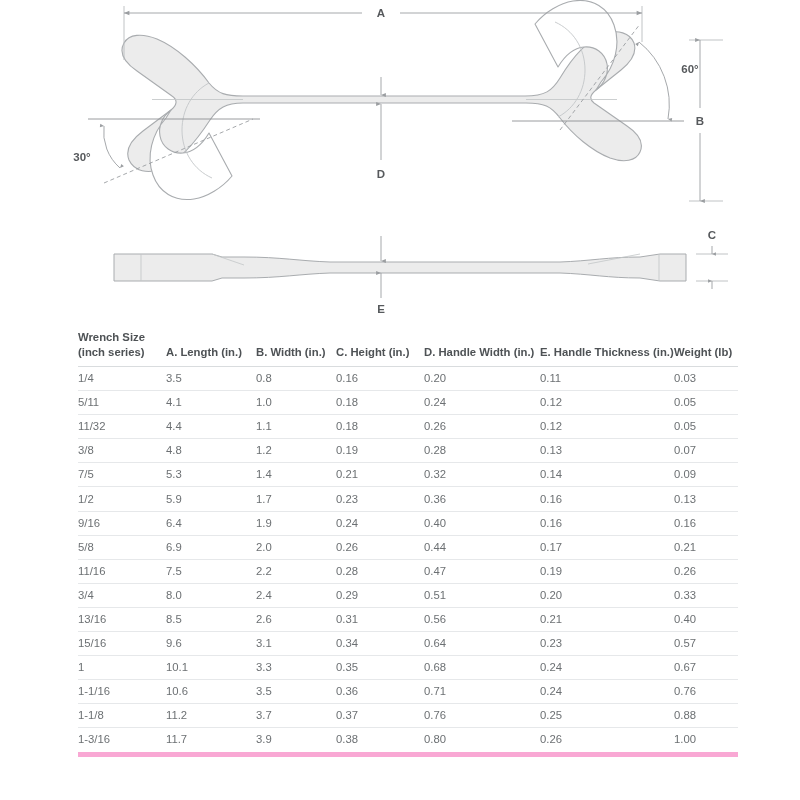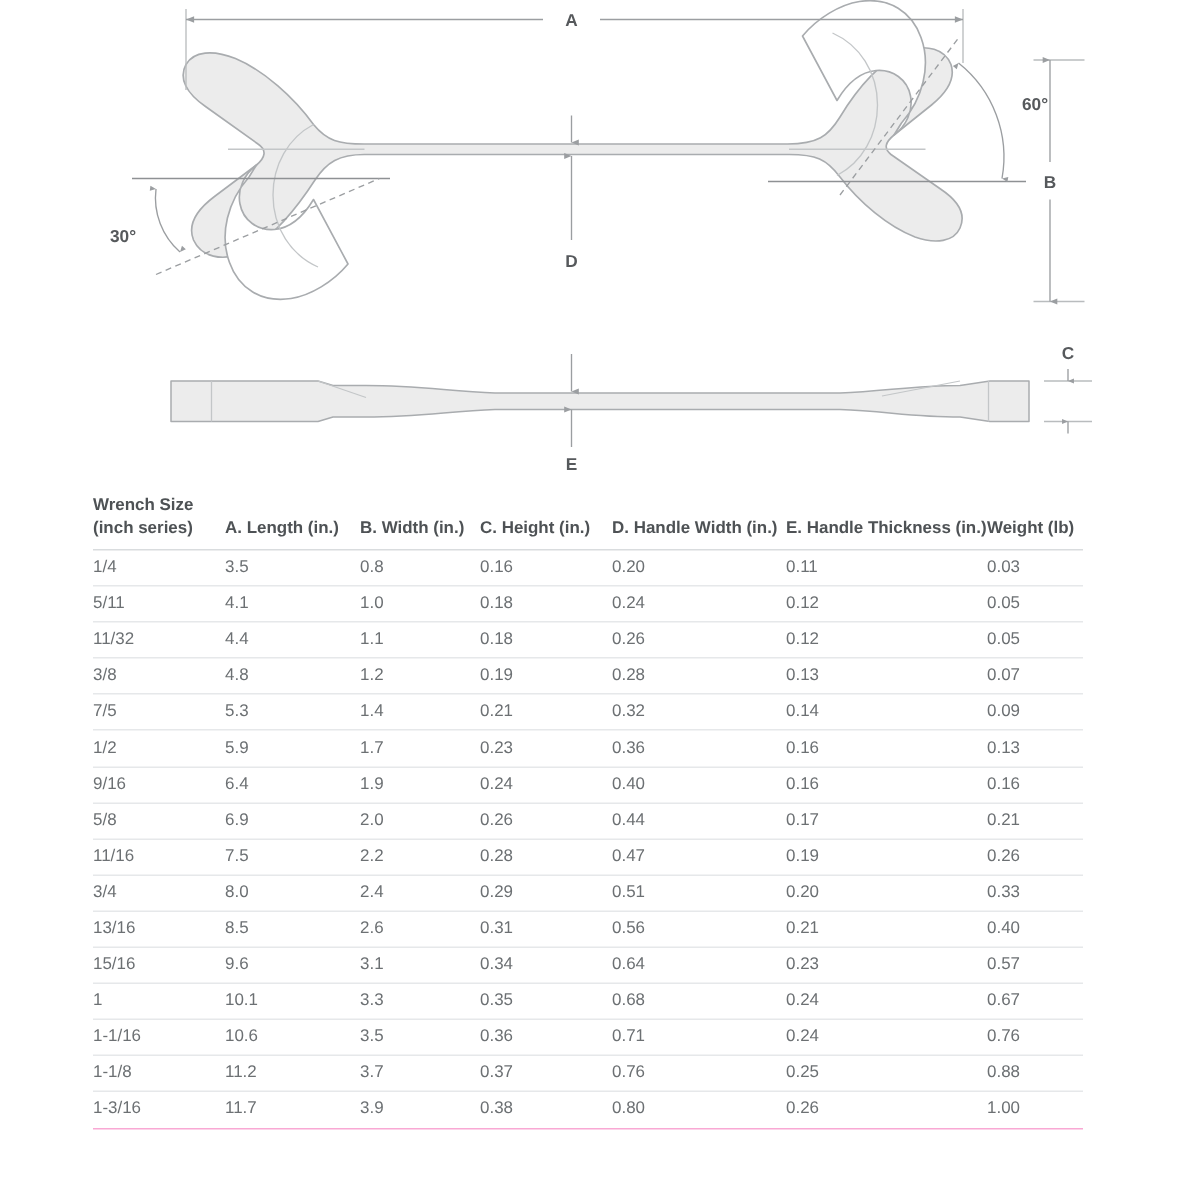--- a/index.html
+++ b/index.html
@@ -49,7 +49,7 @@
   
   #spec-table-wrap {
     position: absolute;
-    left: 62px;
+    left: 78px;
     top: 330px;
     width: 660px;
   }

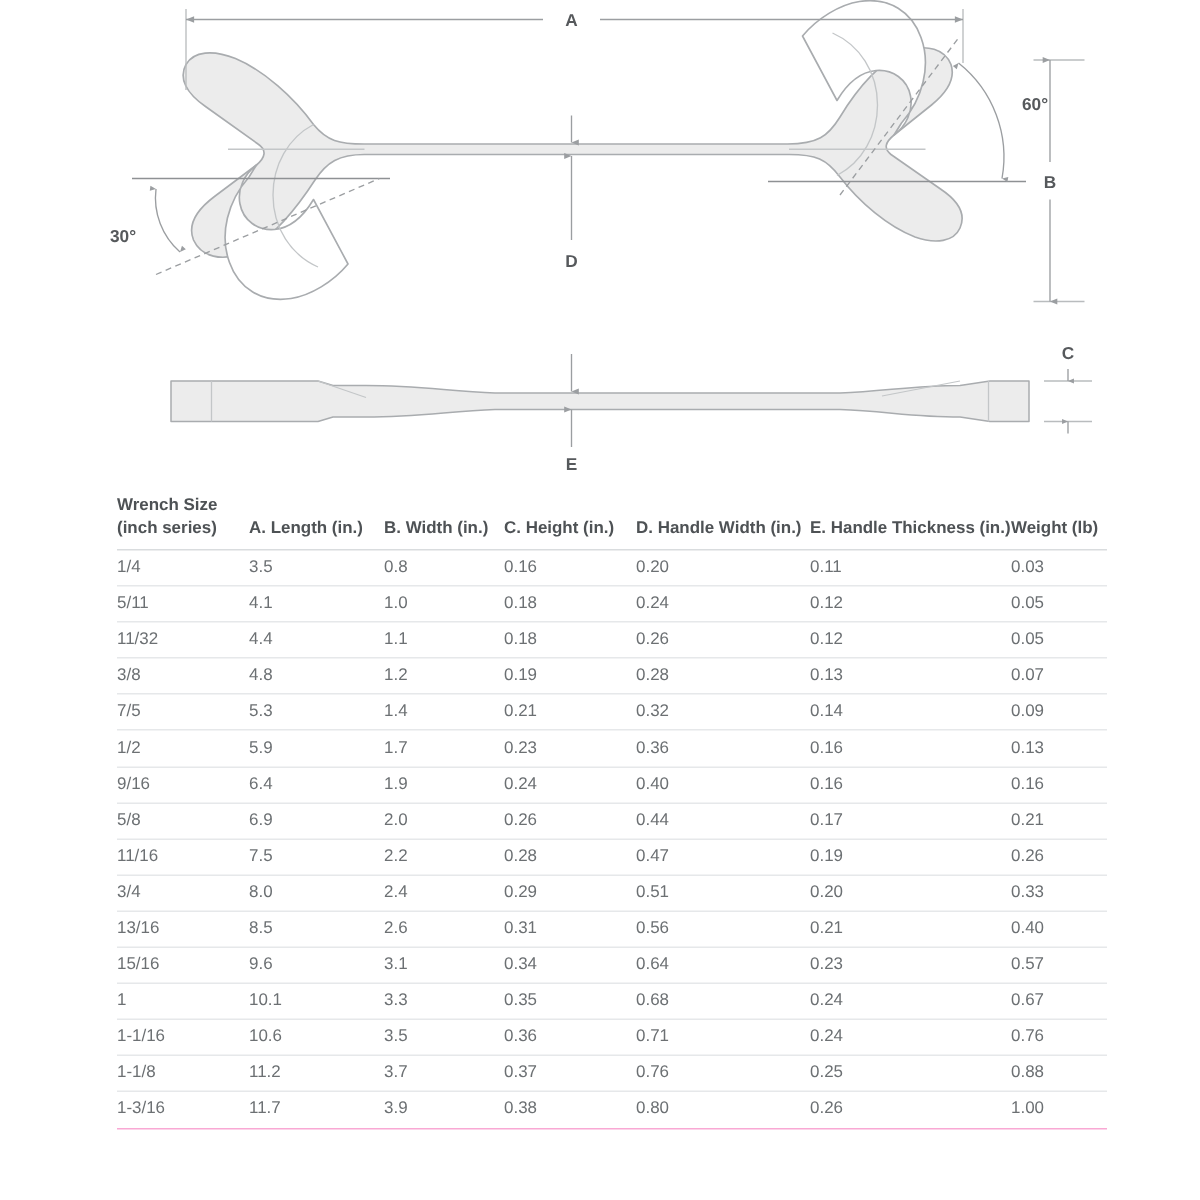--- a/index.html
+++ b/index.html
@@ -79,7 +79,7 @@
     white-space: nowrap;
   }
   table#spec-table tr:last-child td {
-    border-bottom: 1px solid #f9a8d4;
+    border-bottom: 5px solid #f9a8d4;
   }
   .col-size    { width: 88px; }
   .col-length  { width: 90px; }

